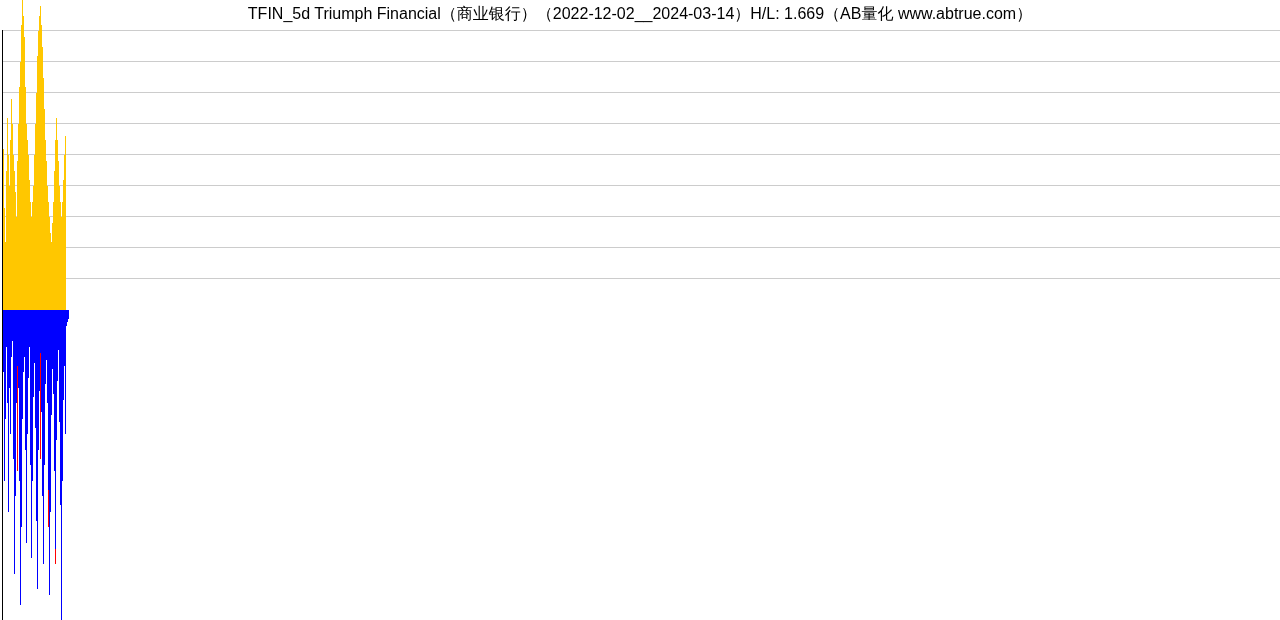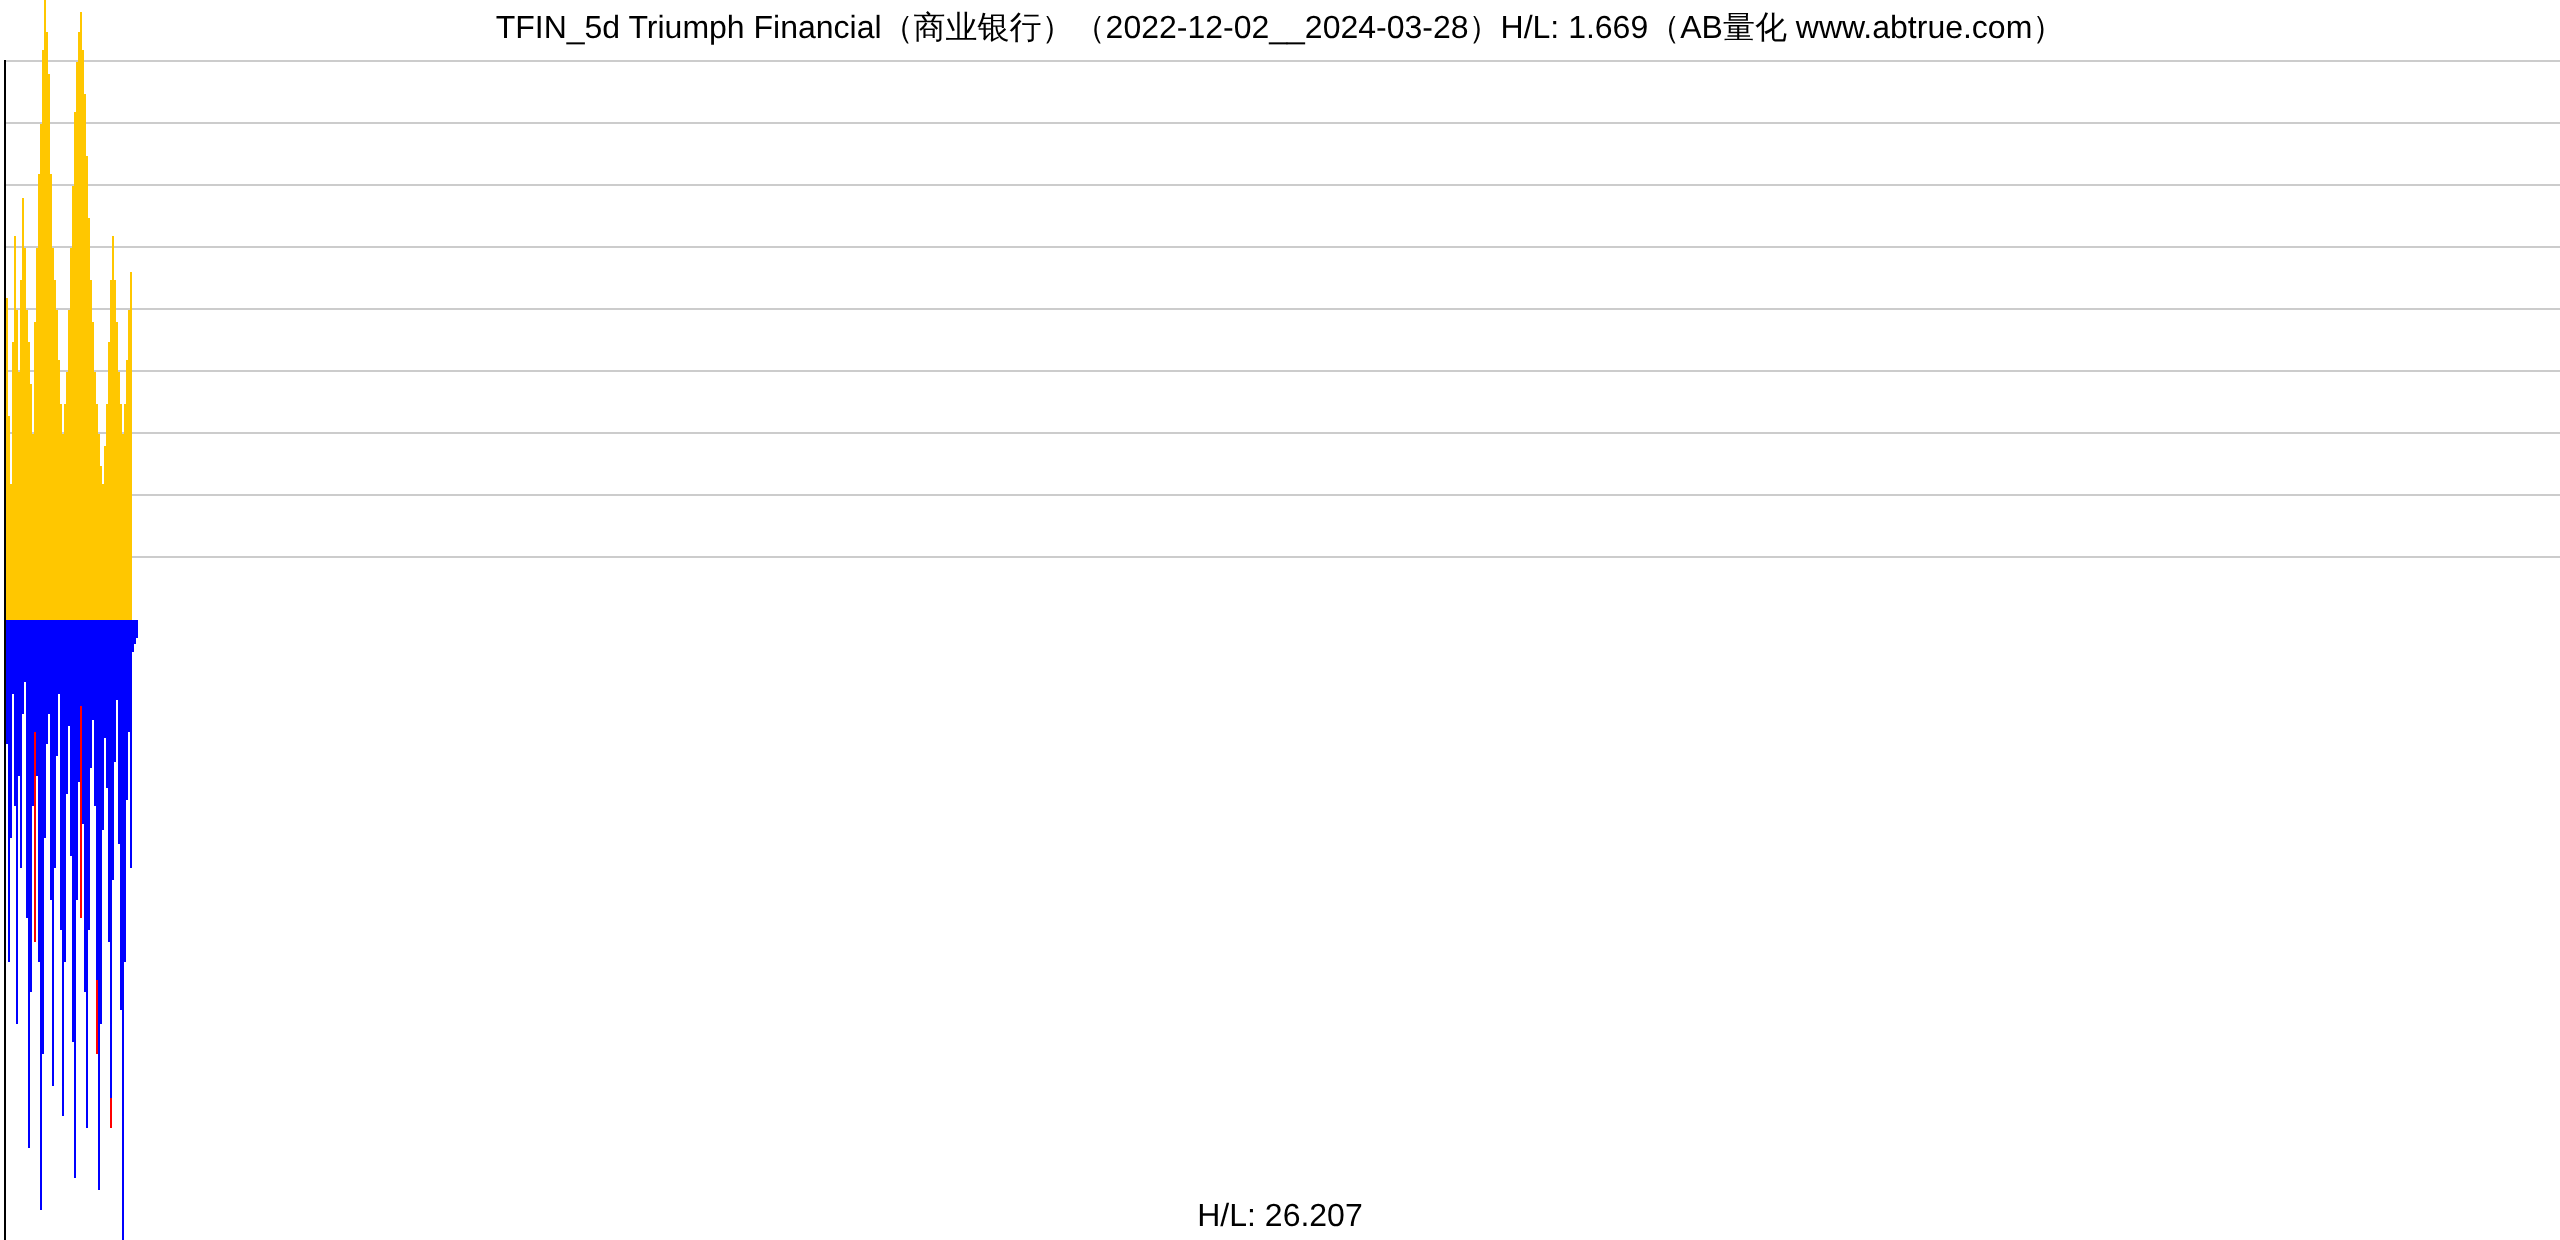--- a/index.html
+++ b/index.html
@@ -85,7 +85,7 @@
 <body>
 
 <div class="chart-wrap">
-  <div class="title">TFIN_5d Triumph Financial（商业银行）（2022-12-02__2024-03-28）H/L: 1.669（AB量化  www.abtrue.com）</div>
+  <div class="title">TFIN_5d Triumph Financial（商业银行）（2022-12-02__2024-03-14）H/L: 1.669（AB量化  www.abtrue.com）</div>
   <div class="axis-y"></div>
   <div class="gridlines" id="gridlines">
       <div class="gridline" style="bottom: 31px;"></div>

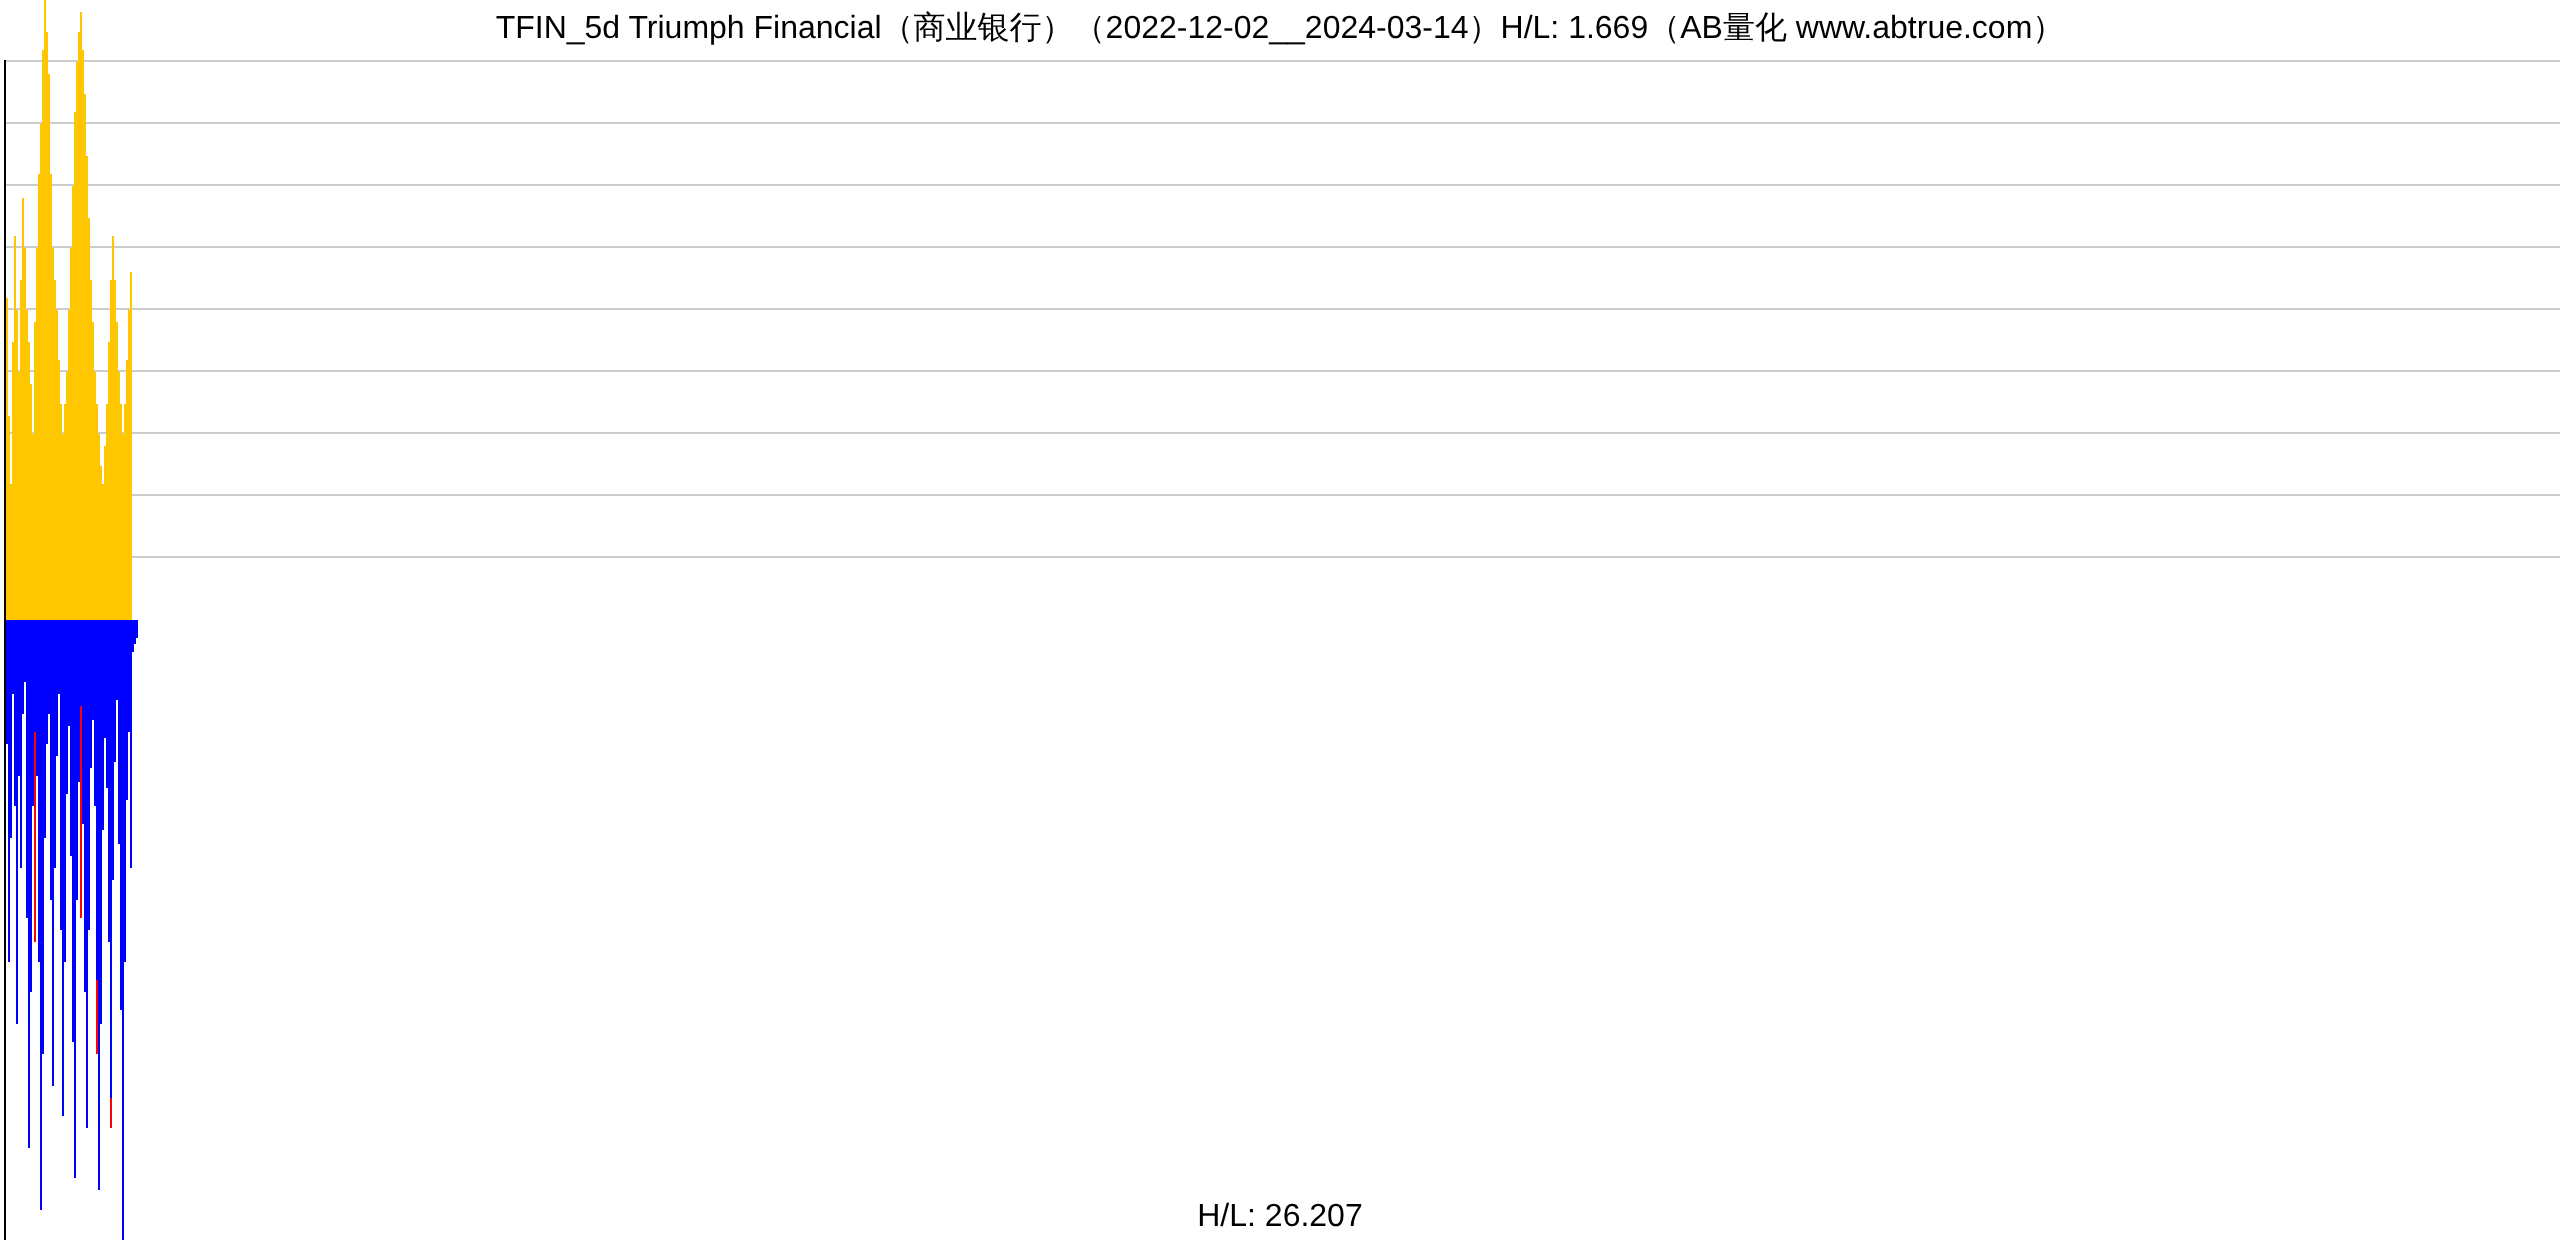--- a/index.html
+++ b/index.html
@@ -244,7 +244,6 @@
       <div class="bar-down" style="left: 64px; width: 1px; height: 12.4px; background: rgb(0, 0, 255);"></div>
       <div class="bar-down" style="left: 65px; width: 1px; height: 9.3px; background: rgb(0, 0, 255);"></div>
     </div>
-  <div class="subtitle">H/L: 26.207</div>
 </div>
 
 </body></html>

